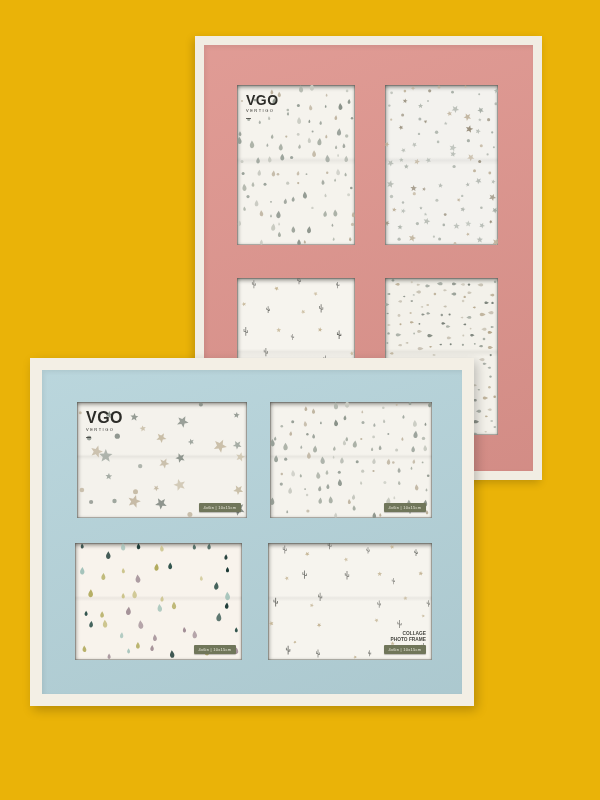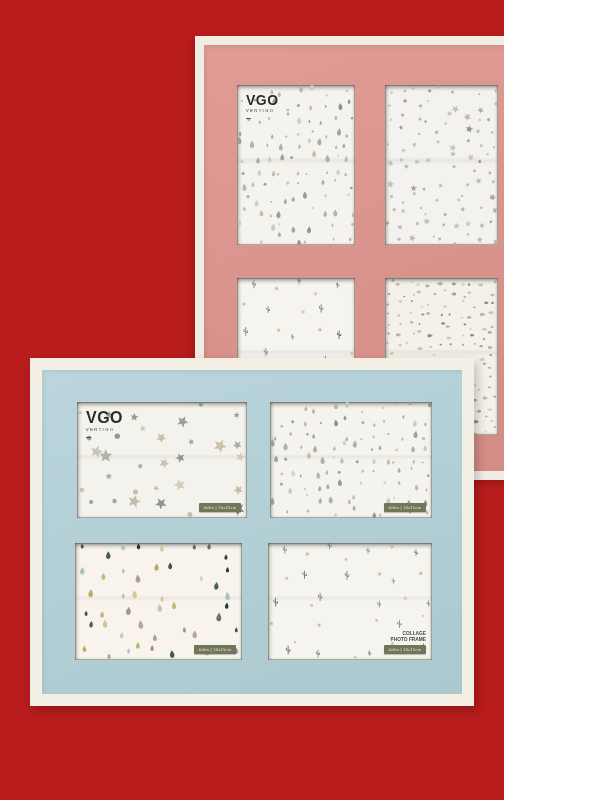--- a/index.html
+++ b/index.html
@@ -3,7 +3,7 @@
 <meta charset="utf-8">
 <style>
   html,body{margin:0;padding:0;background:#ffffff;font-family:"Liberation Sans",sans-serif;}
-  .stage{position:relative;width:504px;height:800px;background:#b91c1c;overflow:hidden;}
+  .stage{position:relative;width:600px;height:800px;background:#eab308;overflow:hidden;}
 
   .frame{position:absolute;box-sizing:border-box;border-style:solid;}
   .frame-pink{

